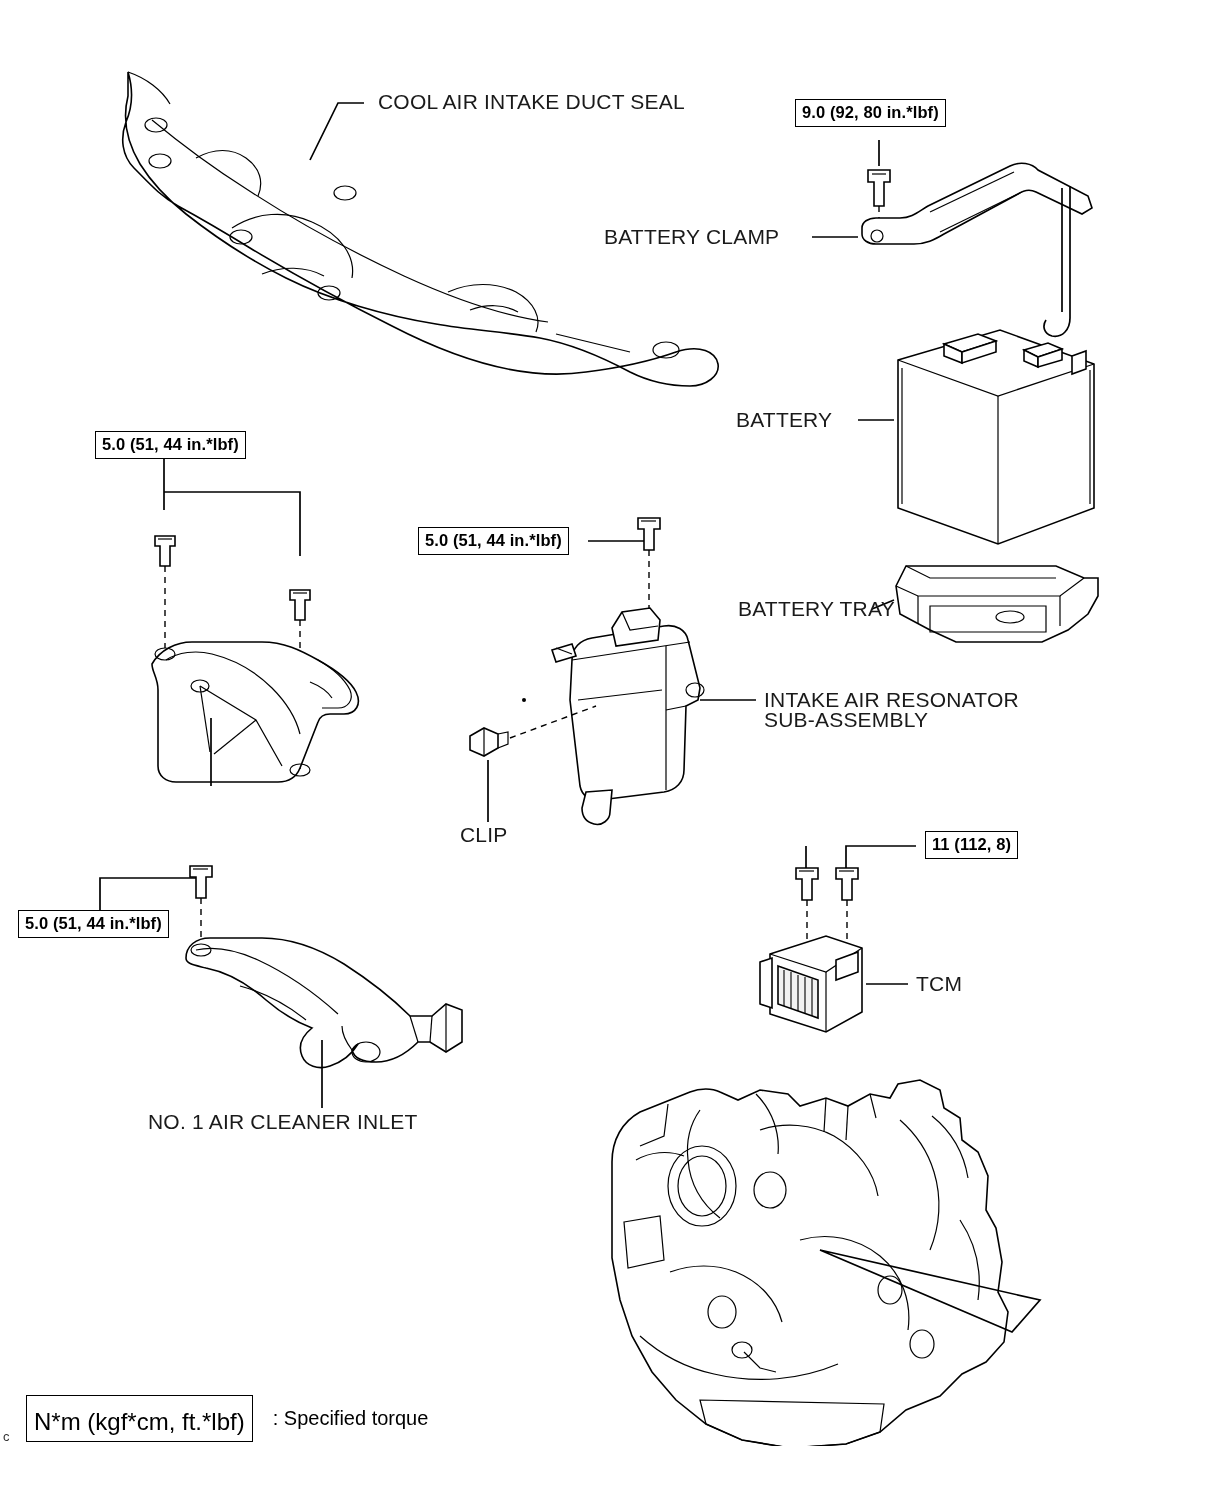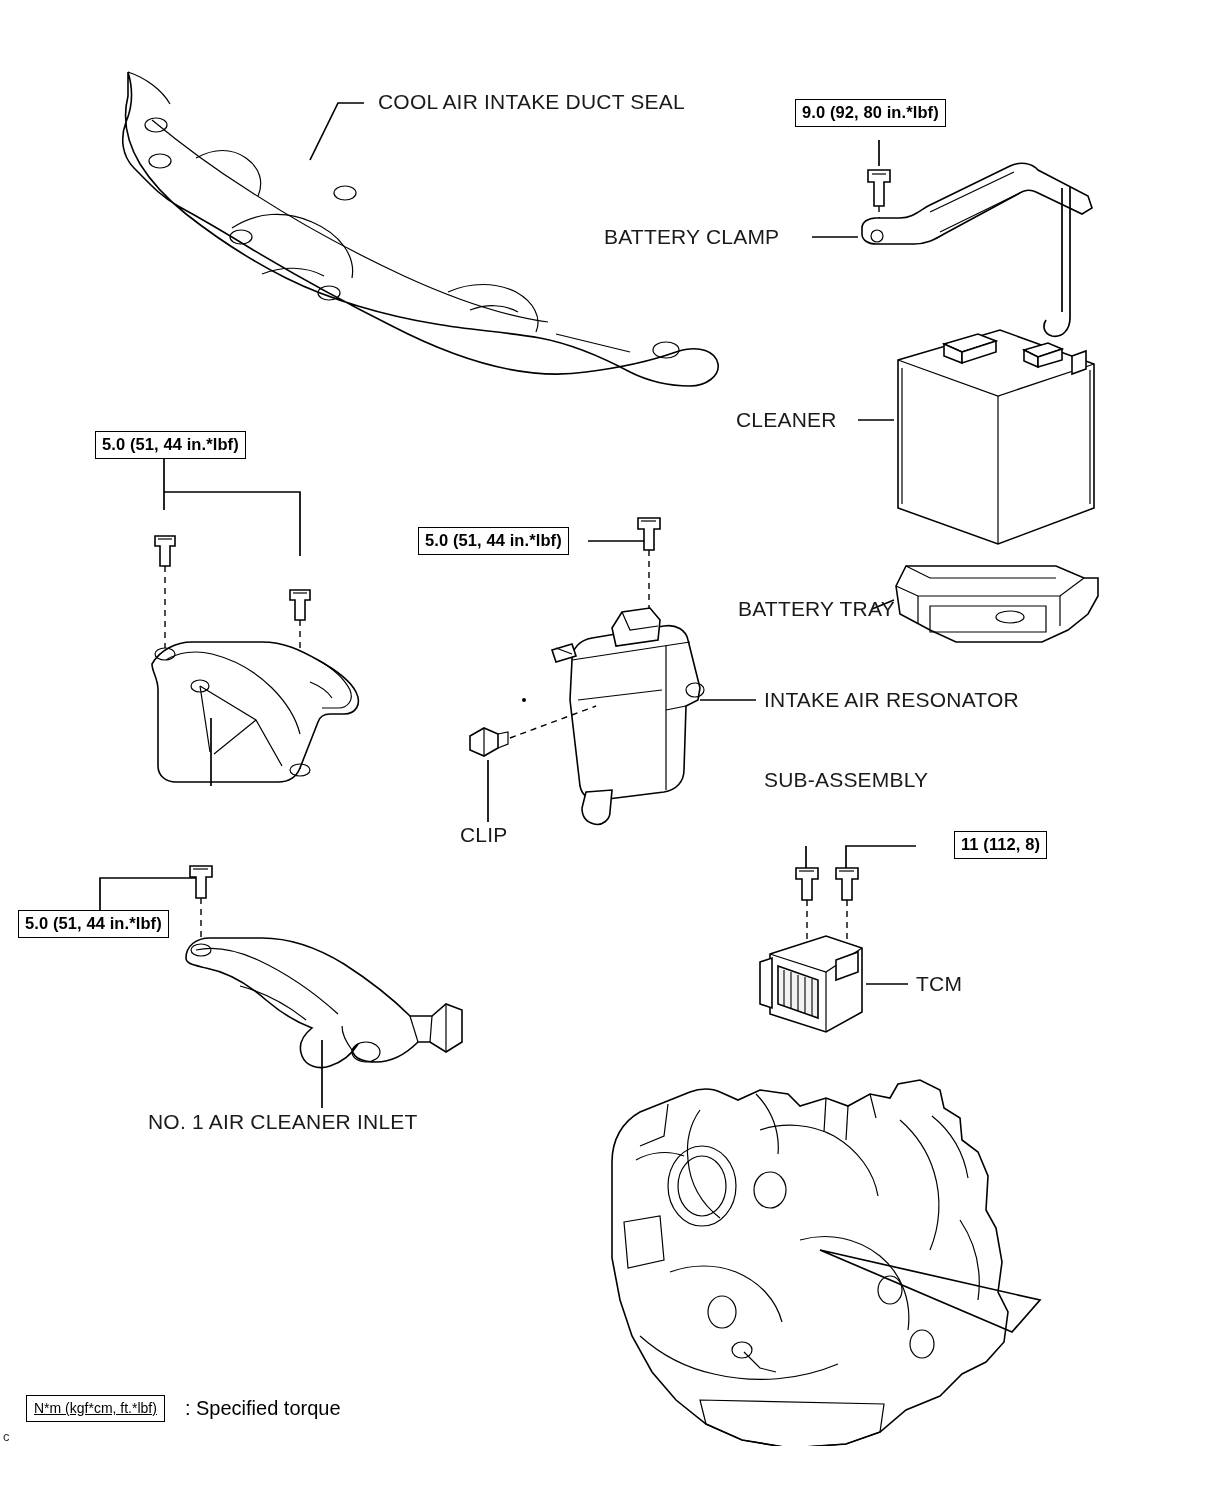--- a/index.html
+++ b/index.html
@@ -320,7 +320,7 @@
 
   <div class="lbl" style="left:604px; top:225px;">BATTERY CLAMP</div>
 
-  <div class="lbl" style="left:736px; top:408px;">CLEANER</div>
+  <div class="lbl" style="left:736px; top:408px;">BATTERY</div>
 
   <div class="lbl" style="left:690px; top:597px;margin-left:48px;">BATTERY TRAY</div>
 

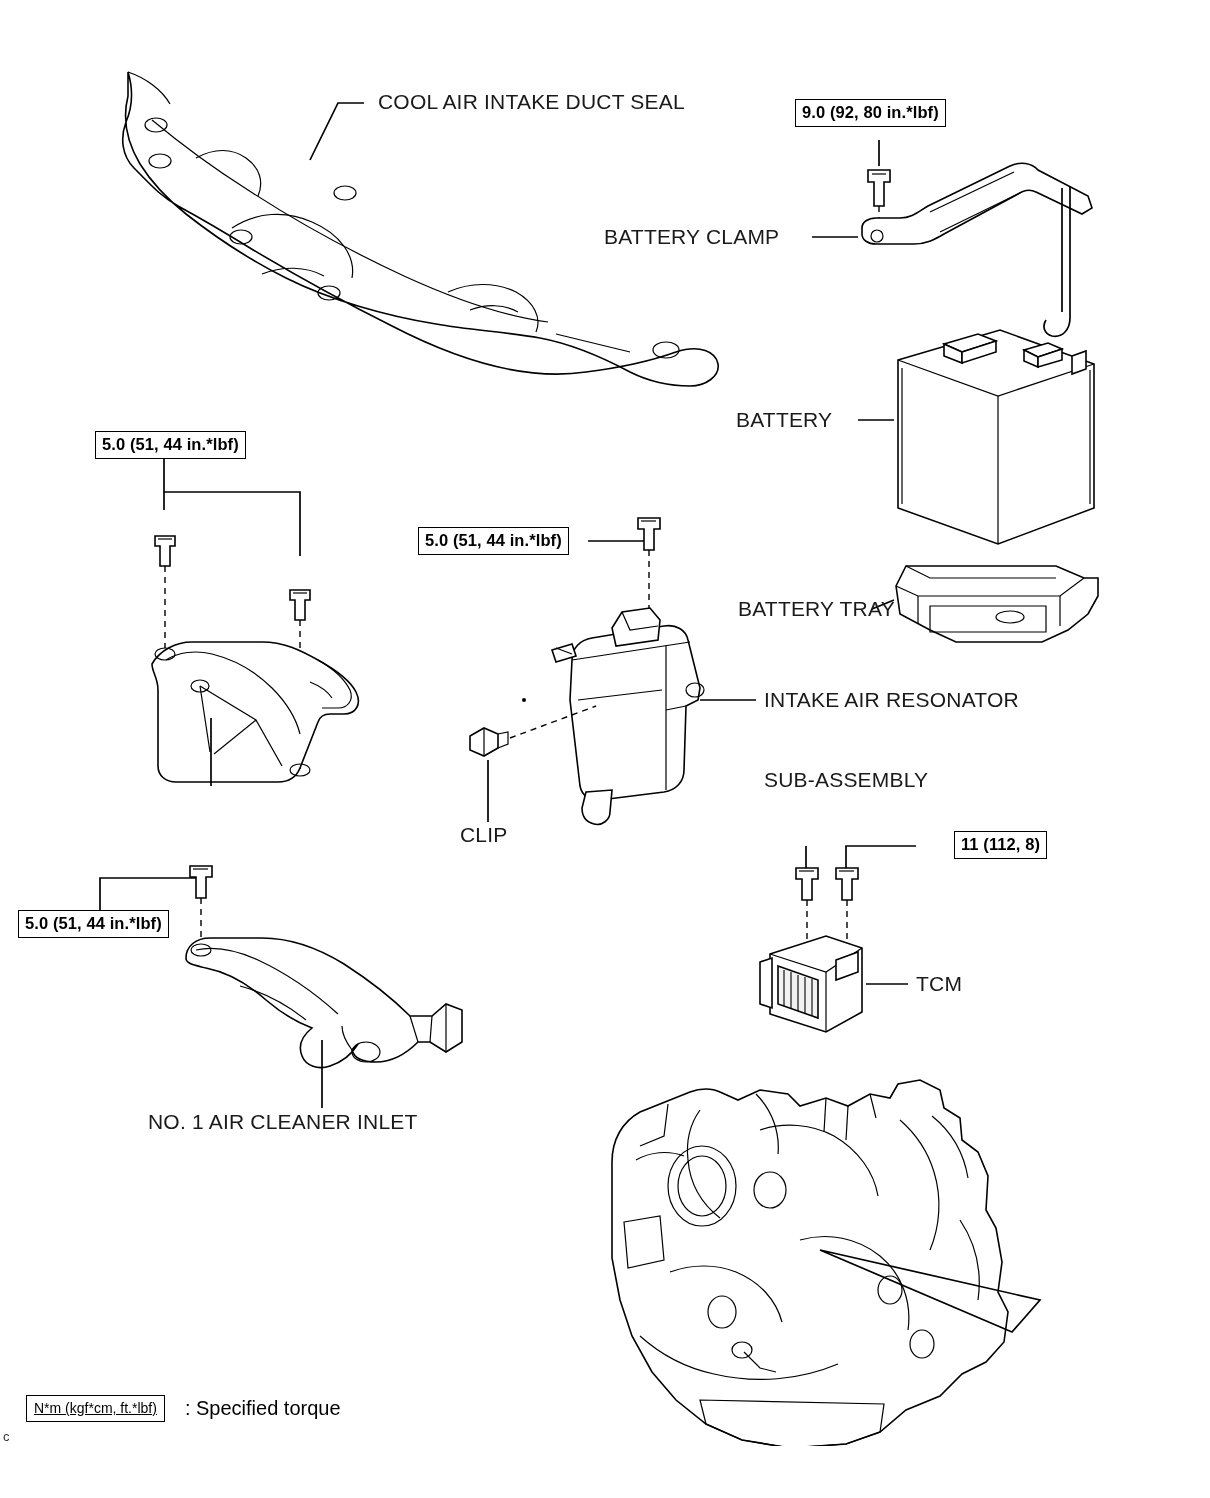--- a/index.html
+++ b/index.html
@@ -330,7 +330,7 @@
 
   <div class="lbl" style="left:764px; top:688px;">INTAKE AIR RESONATOR</div>
 
-  <div class="lbl" style="left:764px; top:768px;">SUB-ASSEMBLY</div>
+  <div class="lbl" style="left:764px; top:708px;">SUB-ASSEMBLY</div>
 
 
   <div class="lbl" style="left:460px; top:823px;">CLIP</div>

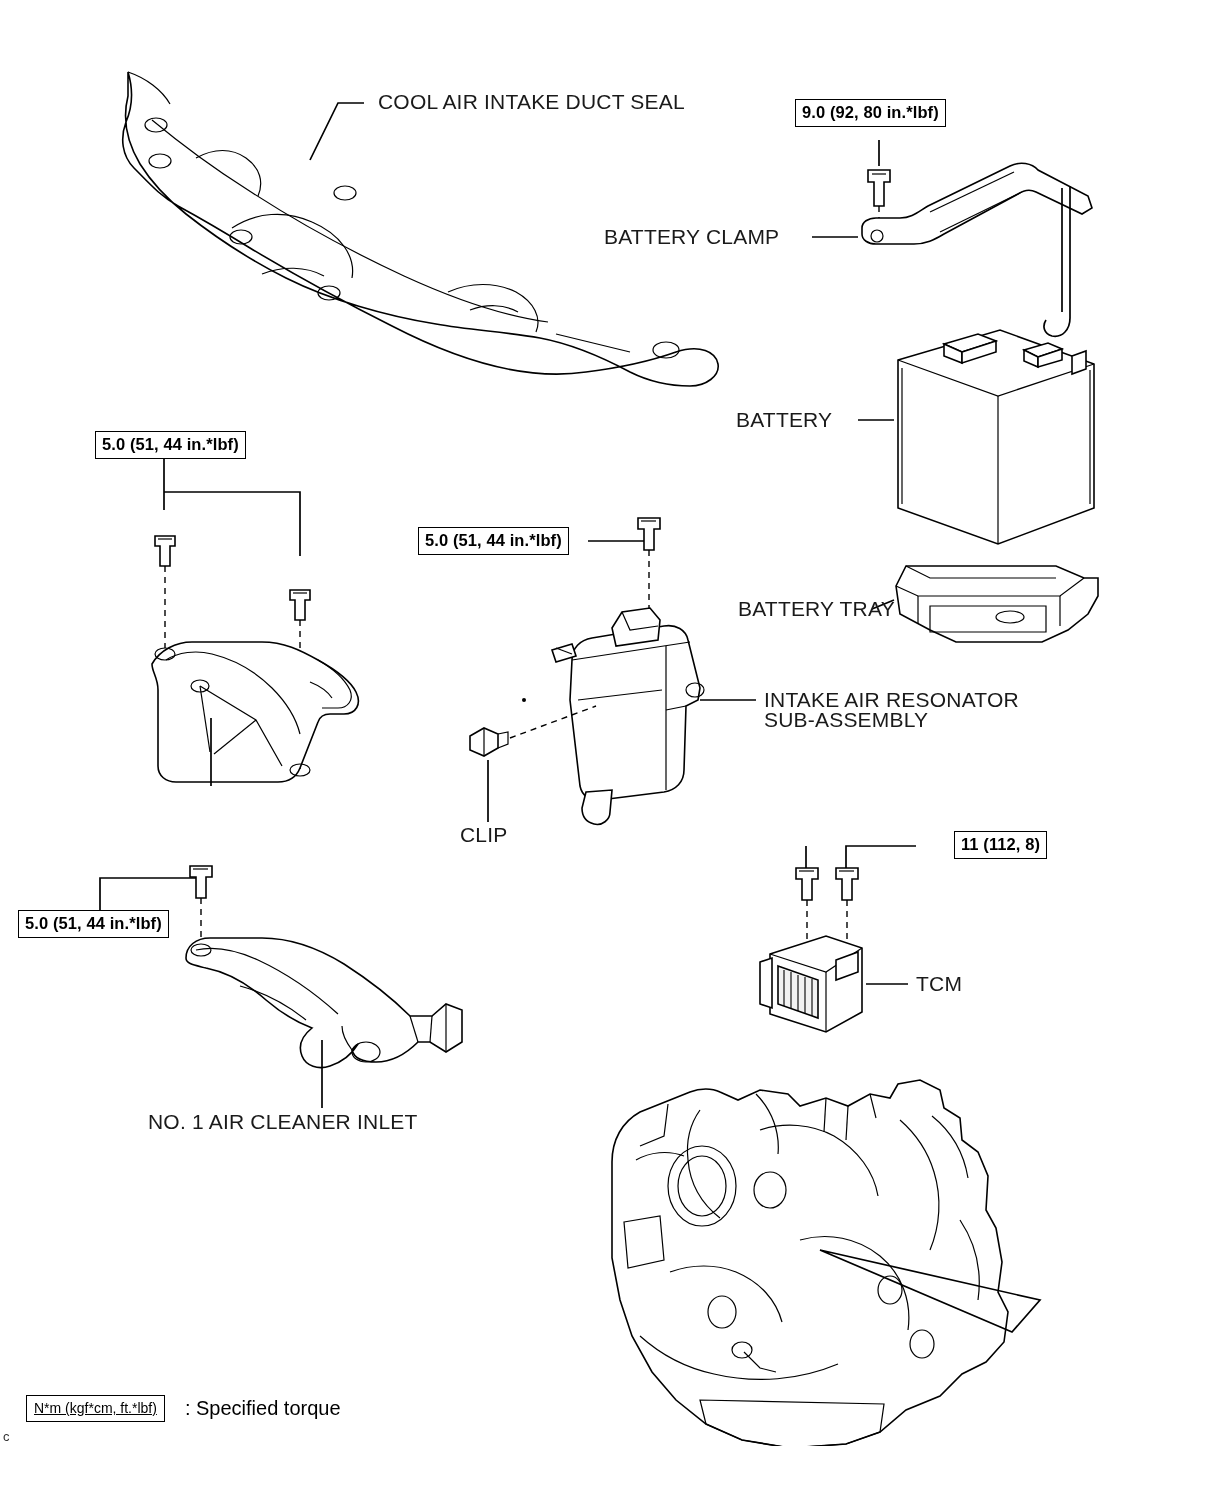--- a/index.html
+++ b/index.html
@@ -335,7 +335,7 @@
 
   <div class="lbl" style="left:460px; top:823px;">CLIP</div>
 
-  <div class="torque" style="left:954px; top:831px;">11 (112, 8)</div>
+  <div class="torque" style="left:925px; top:831px;">11 (112, 8)</div>
 
   <div class="torque" style="left:18px; top:910px;">5.0 (51, 44 in.*lbf)</div>
 

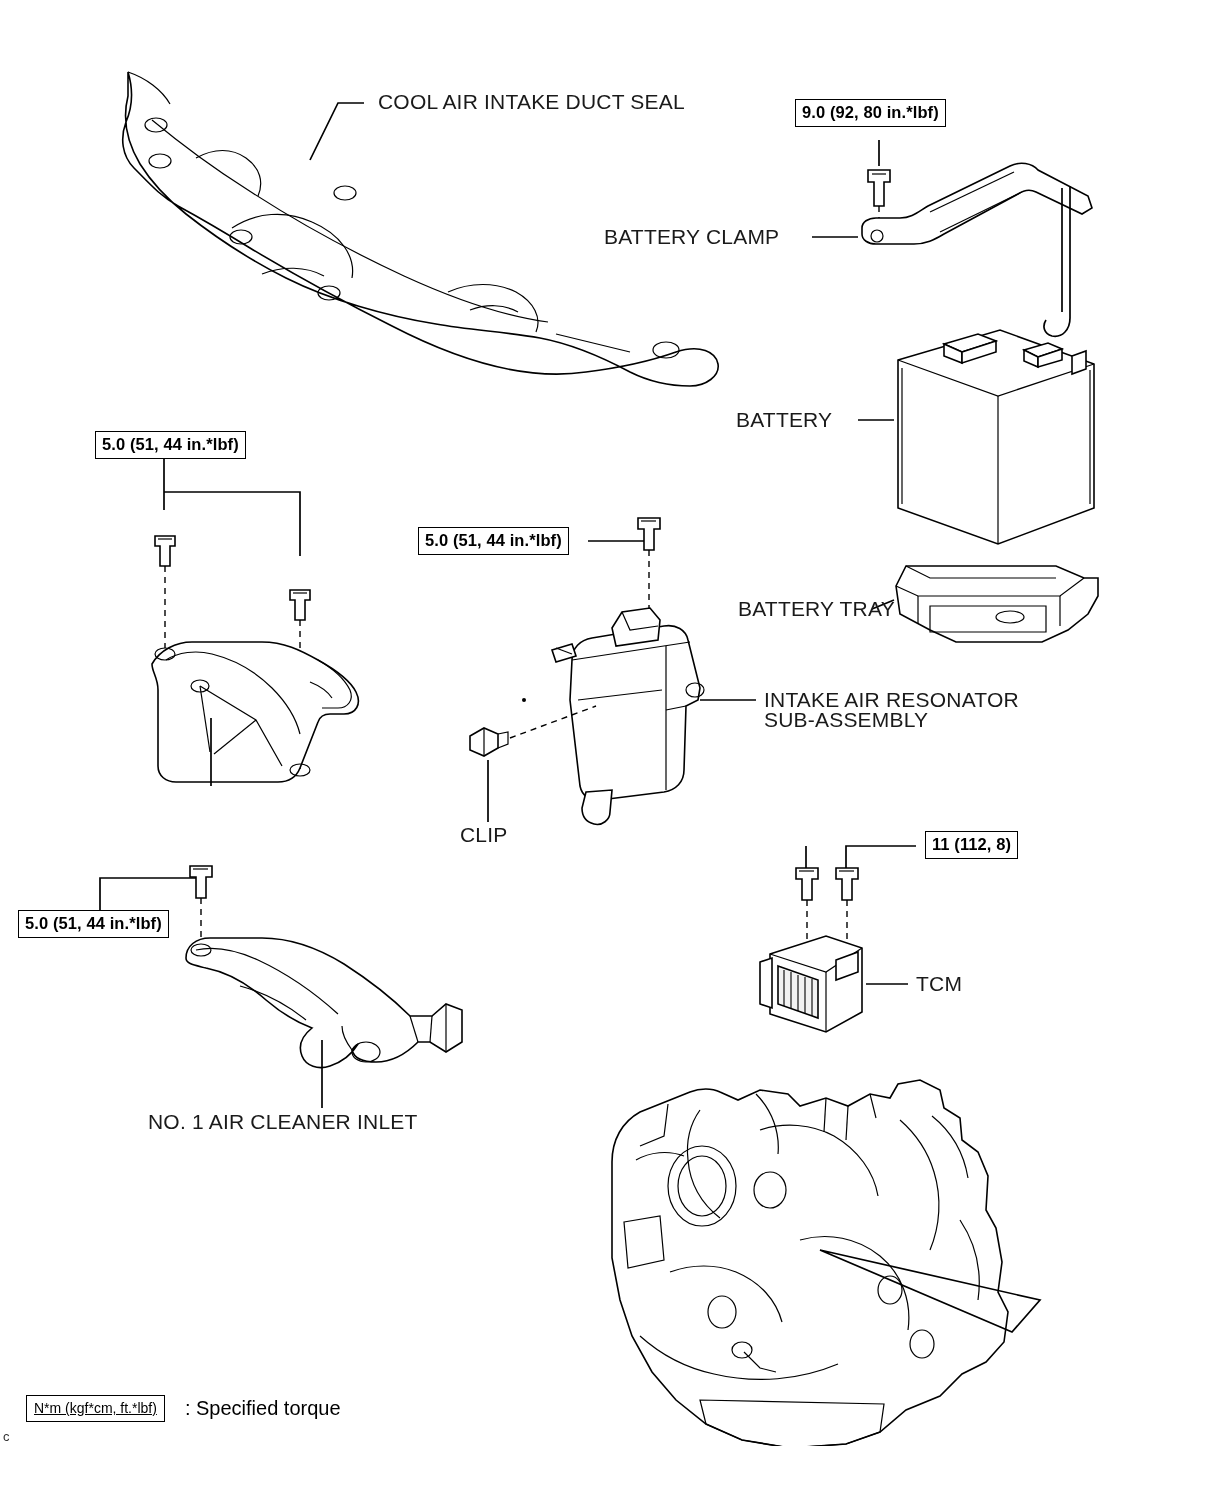--- a/index.html
+++ b/index.html
@@ -44,10 +44,9 @@
   }
   .legend .box {
     border: 1.6px solid #000;
-    padding: 4px 7px 5px 7px;
-    font-size: 14px;
+    padding: 12px 7px 5px 7px;
+    font-size: 24px;
     background: #fff;
-    text-decoration: underline;
   }
   .legend .txt {
     margin-left: 20px;

